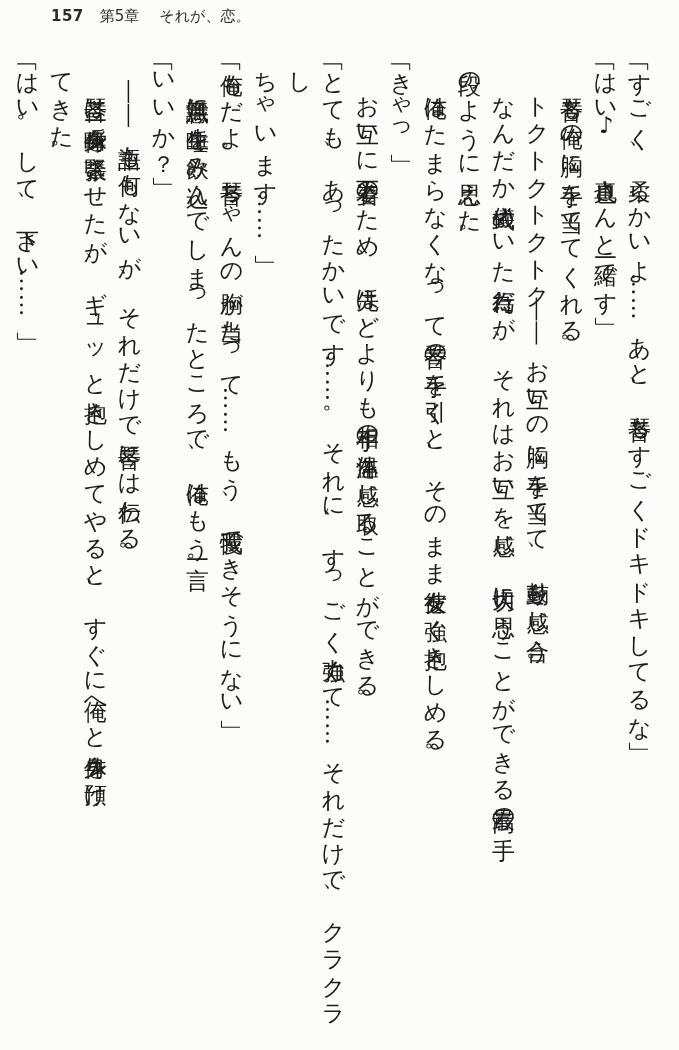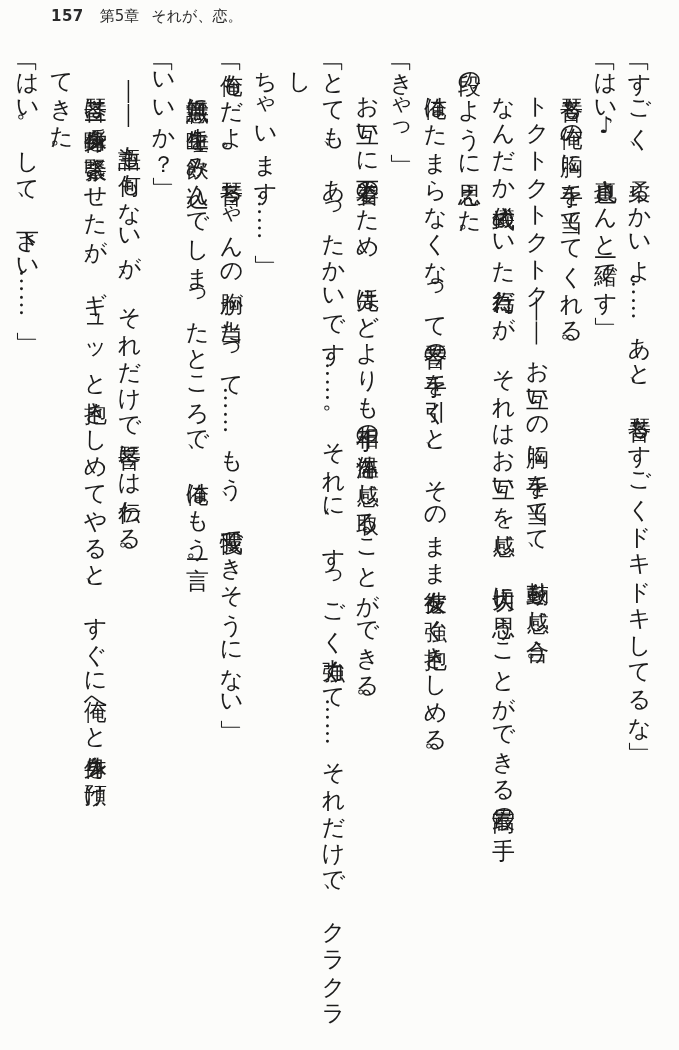--- a/index.html
+++ b/index.html
@@ -33,7 +33,7 @@
   }
   .running-header .chapter-block {
     display: flex;
-    gap: 12px;
+    gap: 20px;
     font-weight: 500;
   }
   .text-area {

